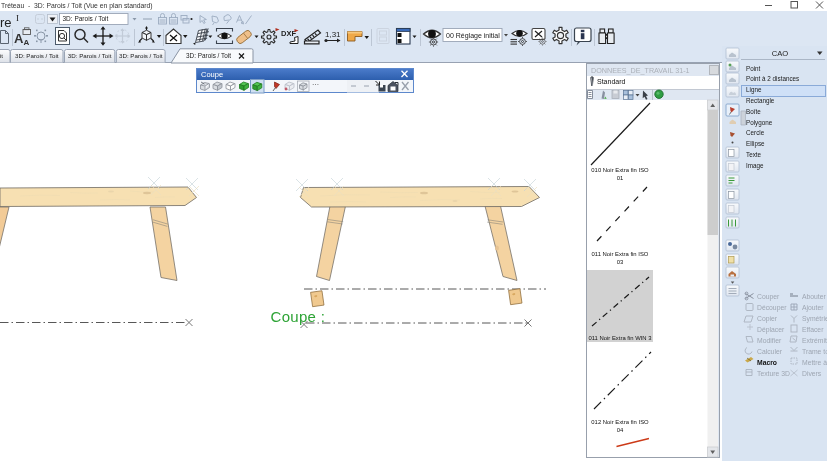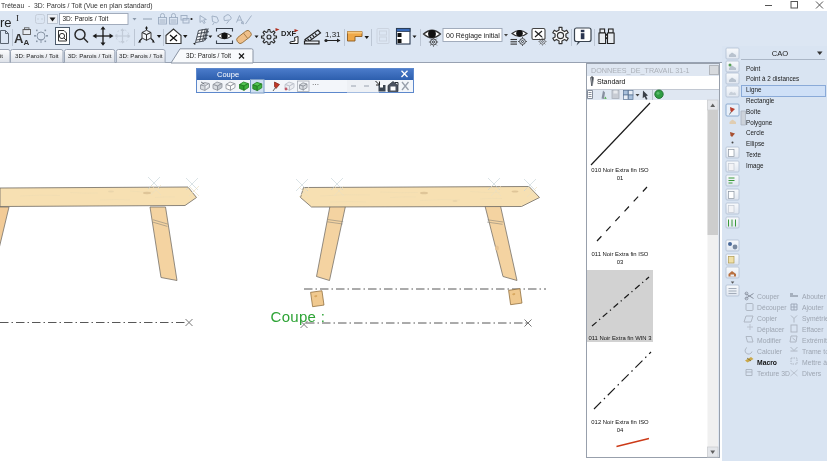--- a/index.html
+++ b/index.html
@@ -363,7 +363,7 @@
 
 <div class="abs" style="left:196px;top:68px;width:218px;height:25px;background:#f3f6fa;border:1px solid #5d88cc;box-sizing:border-box"></div>
 <div class="abs" style="left:197px;top:69px;width:216px;height:11px;background:linear-gradient(#4a7ac9,#2d5fae)"></div>
-<div class="t" style="left:217px;top:70px;font-size:7.5px;color:#fff">Coupe</div>
+<div class="t" style="left:201px;top:70px;font-size:7.5px;color:#fff">Coupe</div>
 <svg width="218" height="25" style="left:196px;top:68px">
   <path d="M205.5 2.8 l6 6.2 M211.5 2.8 l-6 6.2" stroke="#fff" stroke-width="1.3"></path>
 

